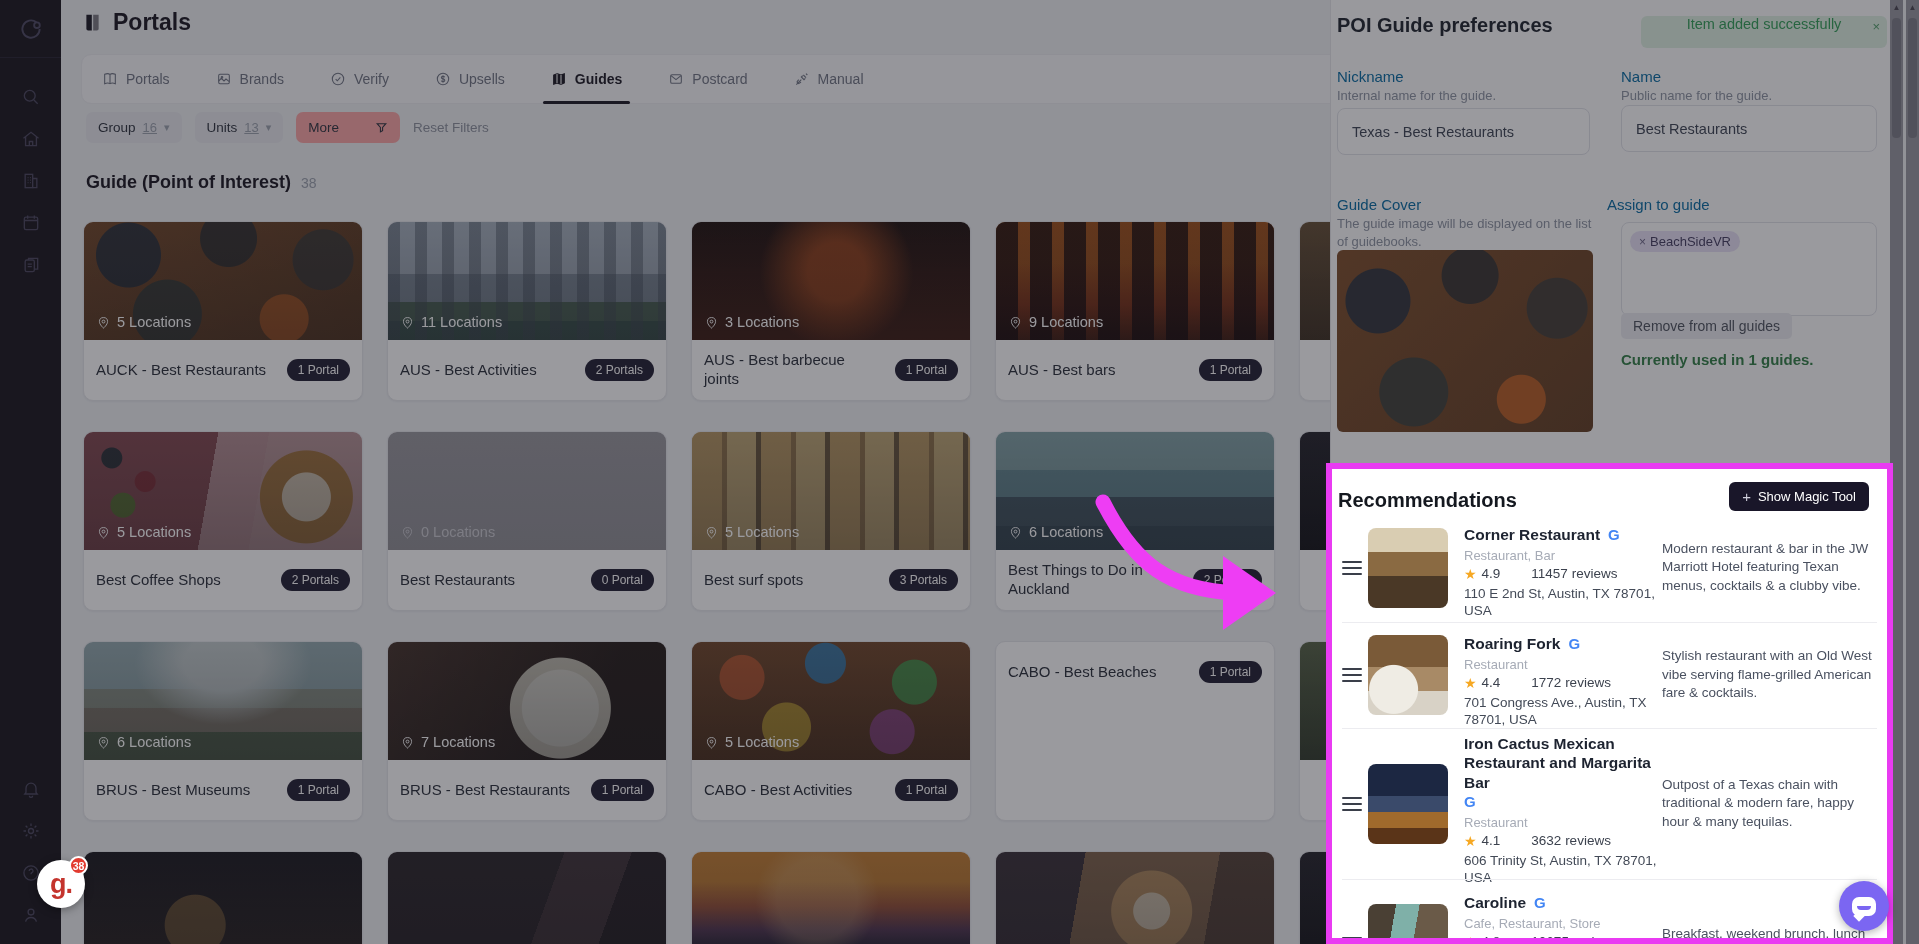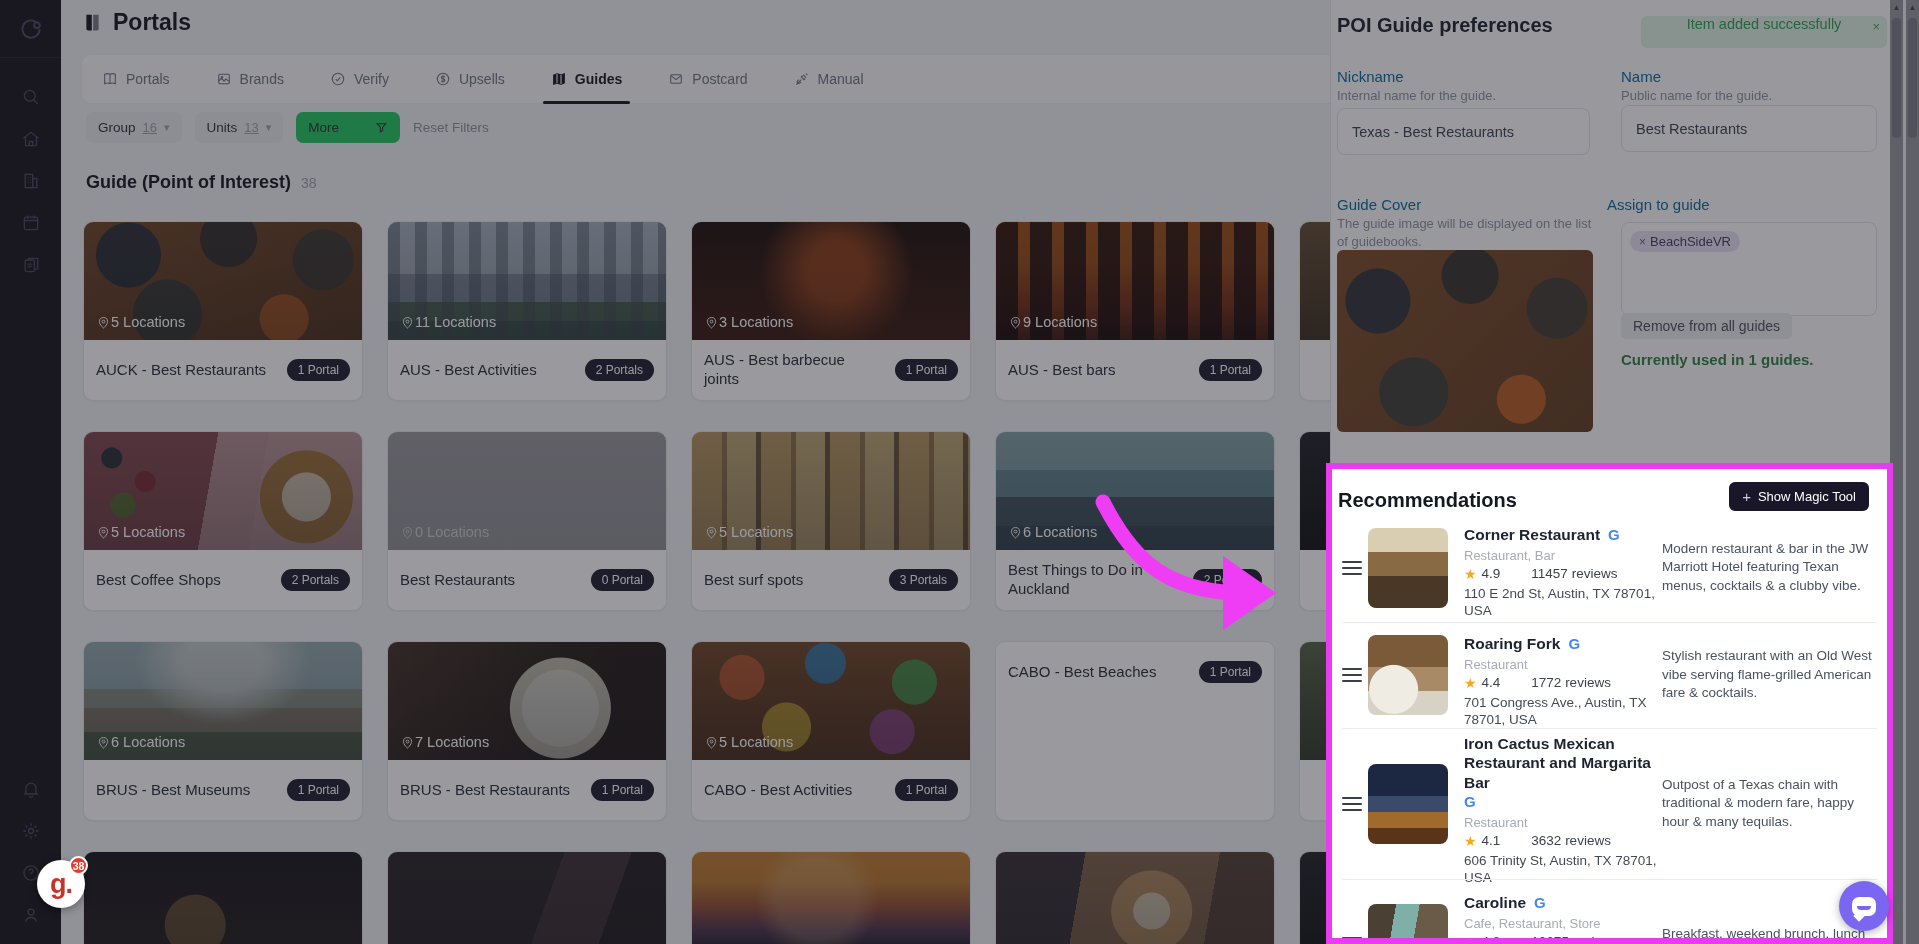--- a/index.html
+++ b/index.html
@@ -28,7 +28,7 @@
   .pill { height:31px; border-radius:7px; background:#e7e8ed; padding:0 12px; display:inline-flex; align-items:center; gap:7px; font-size:13.5px; color:#2a2f3a; cursor:pointer; }
   .pill .cnt { color:#9aa0ac; font-size:13px;text-decoration:underline; }
   .pill .chev { color:#9aa0ac; font-size:11px; }
-  .pill.more { background:#22c55e;gap:36px; }
+  .pill.more { background:#fca5a5;gap:36px; }
   .reset { font-size:13.5px; color:#8a8f9b; cursor:pointer; }
 
   .section-head { position:absolute; left:86px; top:172px; display:flex; align-items:baseline; gap:10px; z-index:1; }

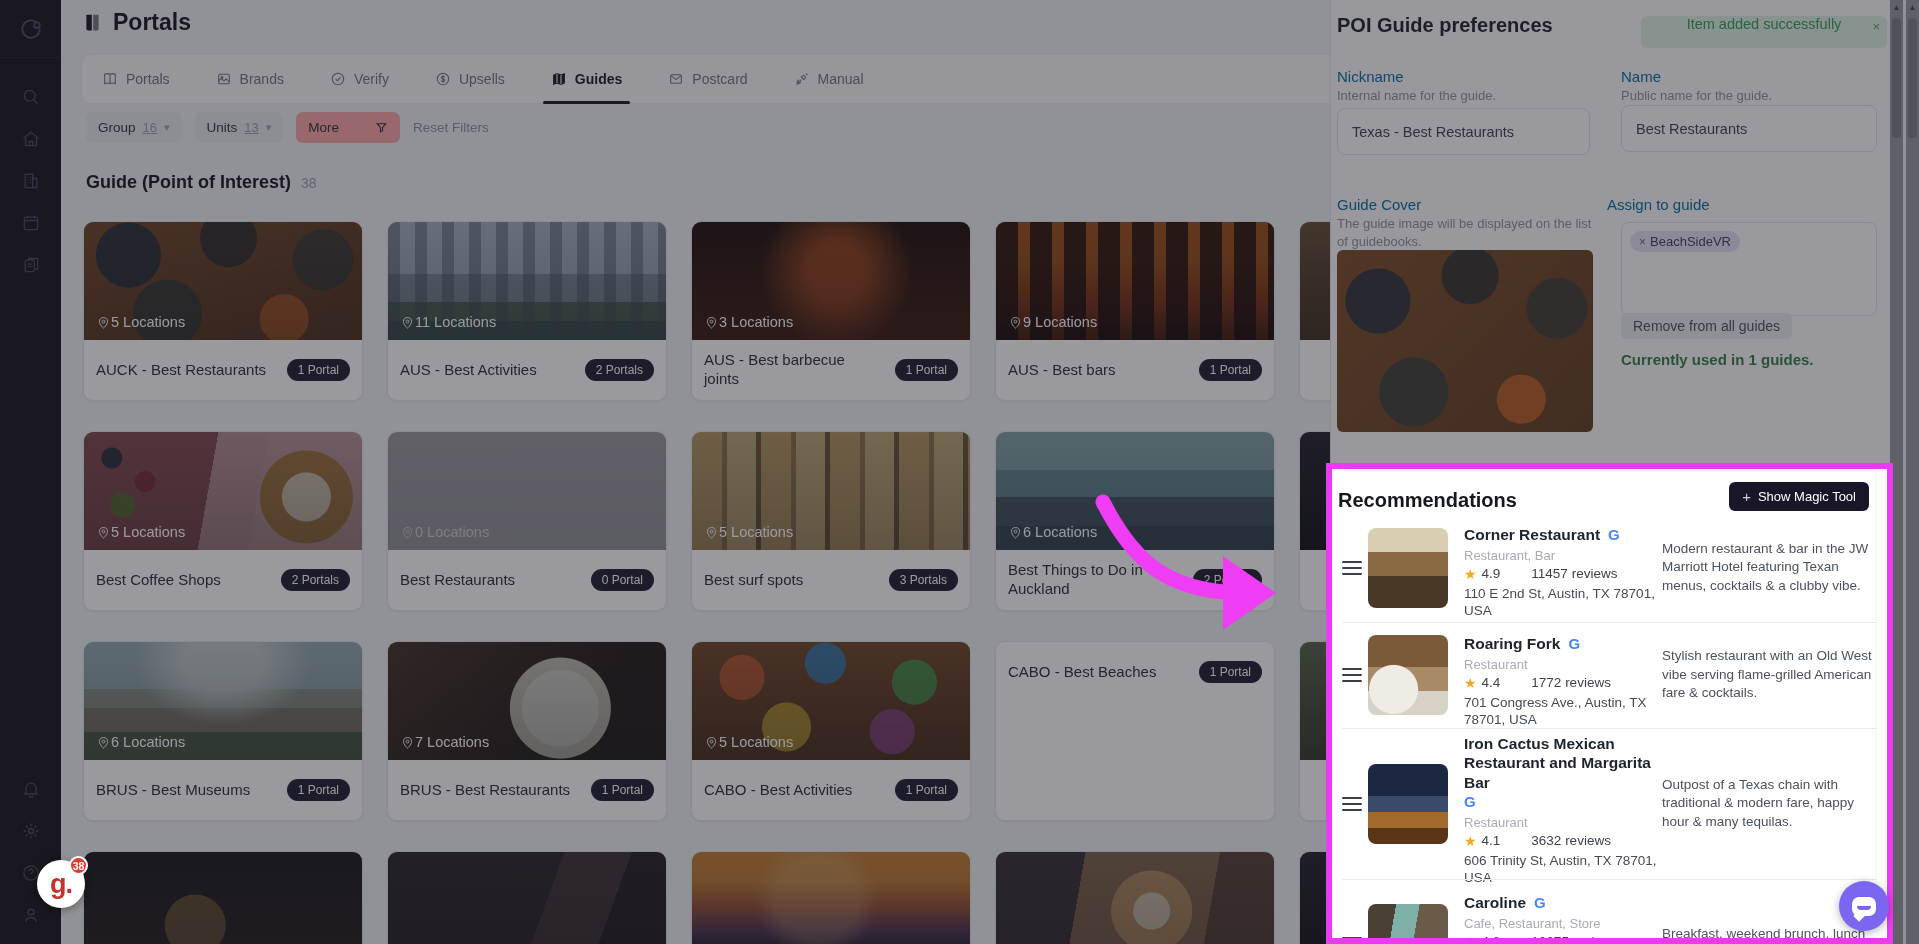--- a/index.html
+++ b/index.html
@@ -40,7 +40,7 @@
   .card { width:280px; height:180px; background:#fff; border:1px solid #e4e5e9; border-radius:10px; overflow:hidden; cursor:pointer; box-shadow:0 1px 2px rgba(20,20,30,.05); }
   .cimg { height:118px; position:relative; }
   .cimg::after { content:""; position:absolute; inset:0; background:linear-gradient(rgba(10,10,14,.12), rgba(10,10,14,.30)); }
-  .loc { position:absolute; left:12px; bottom:10px; display:flex; align-items:center; color:#fff; font-size:14.5px; z-index:2; }
+  .loc { position:absolute; left:12px; bottom:10px; display:flex; align-items:center; gap:6px; color:#fff; font-size:14.5px; z-index:2; }
   .loc svg { stroke:#fff; fill:none; stroke-width:1.5; }
   .cbody { height:60px; display:flex; align-items:center; justify-content:space-between; padding:0 12px; }
   .ctitle { font-size:15px; color:#262b36; line-height:1.25; max-width:178px; }

